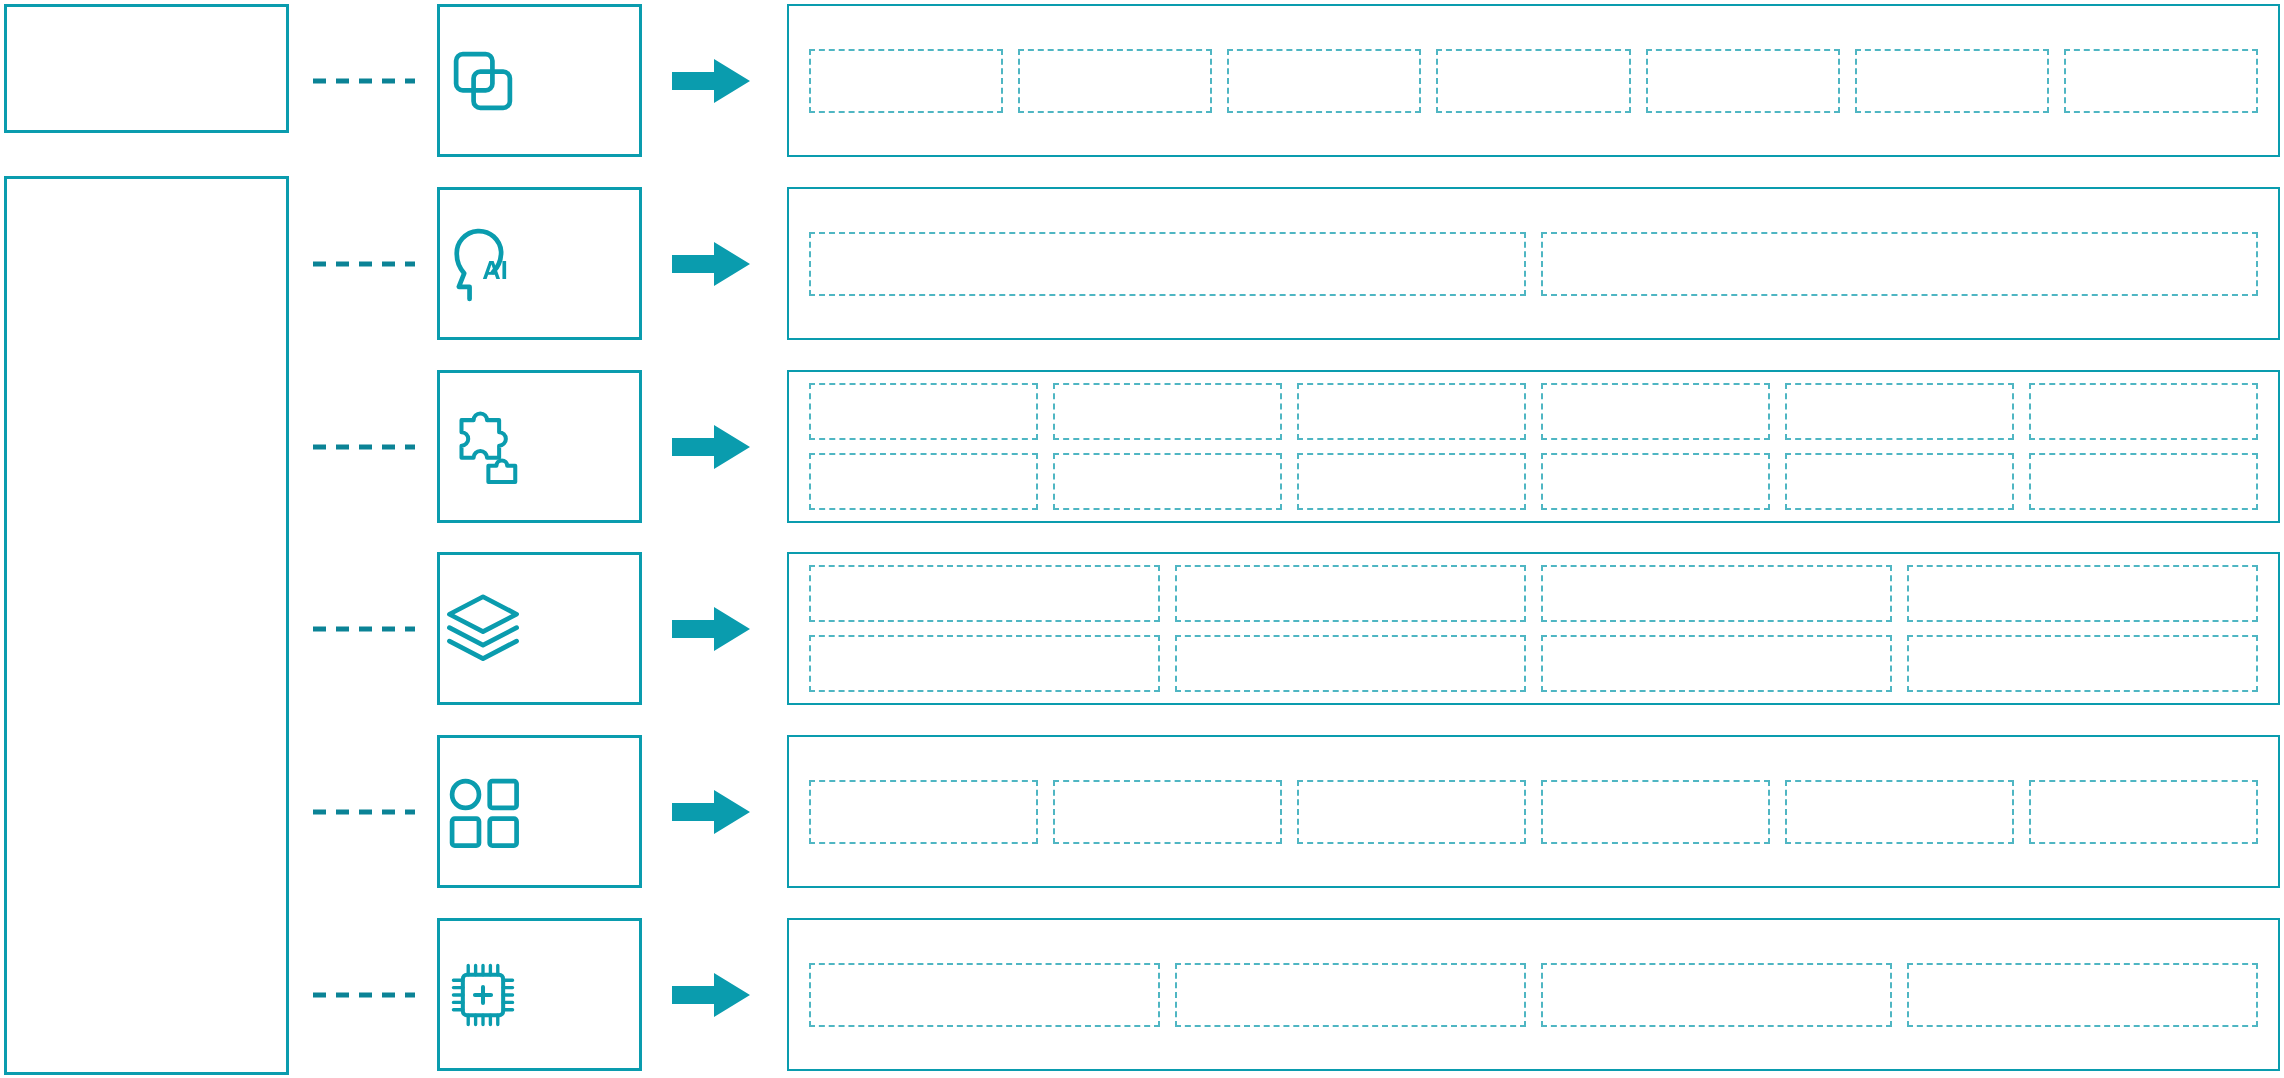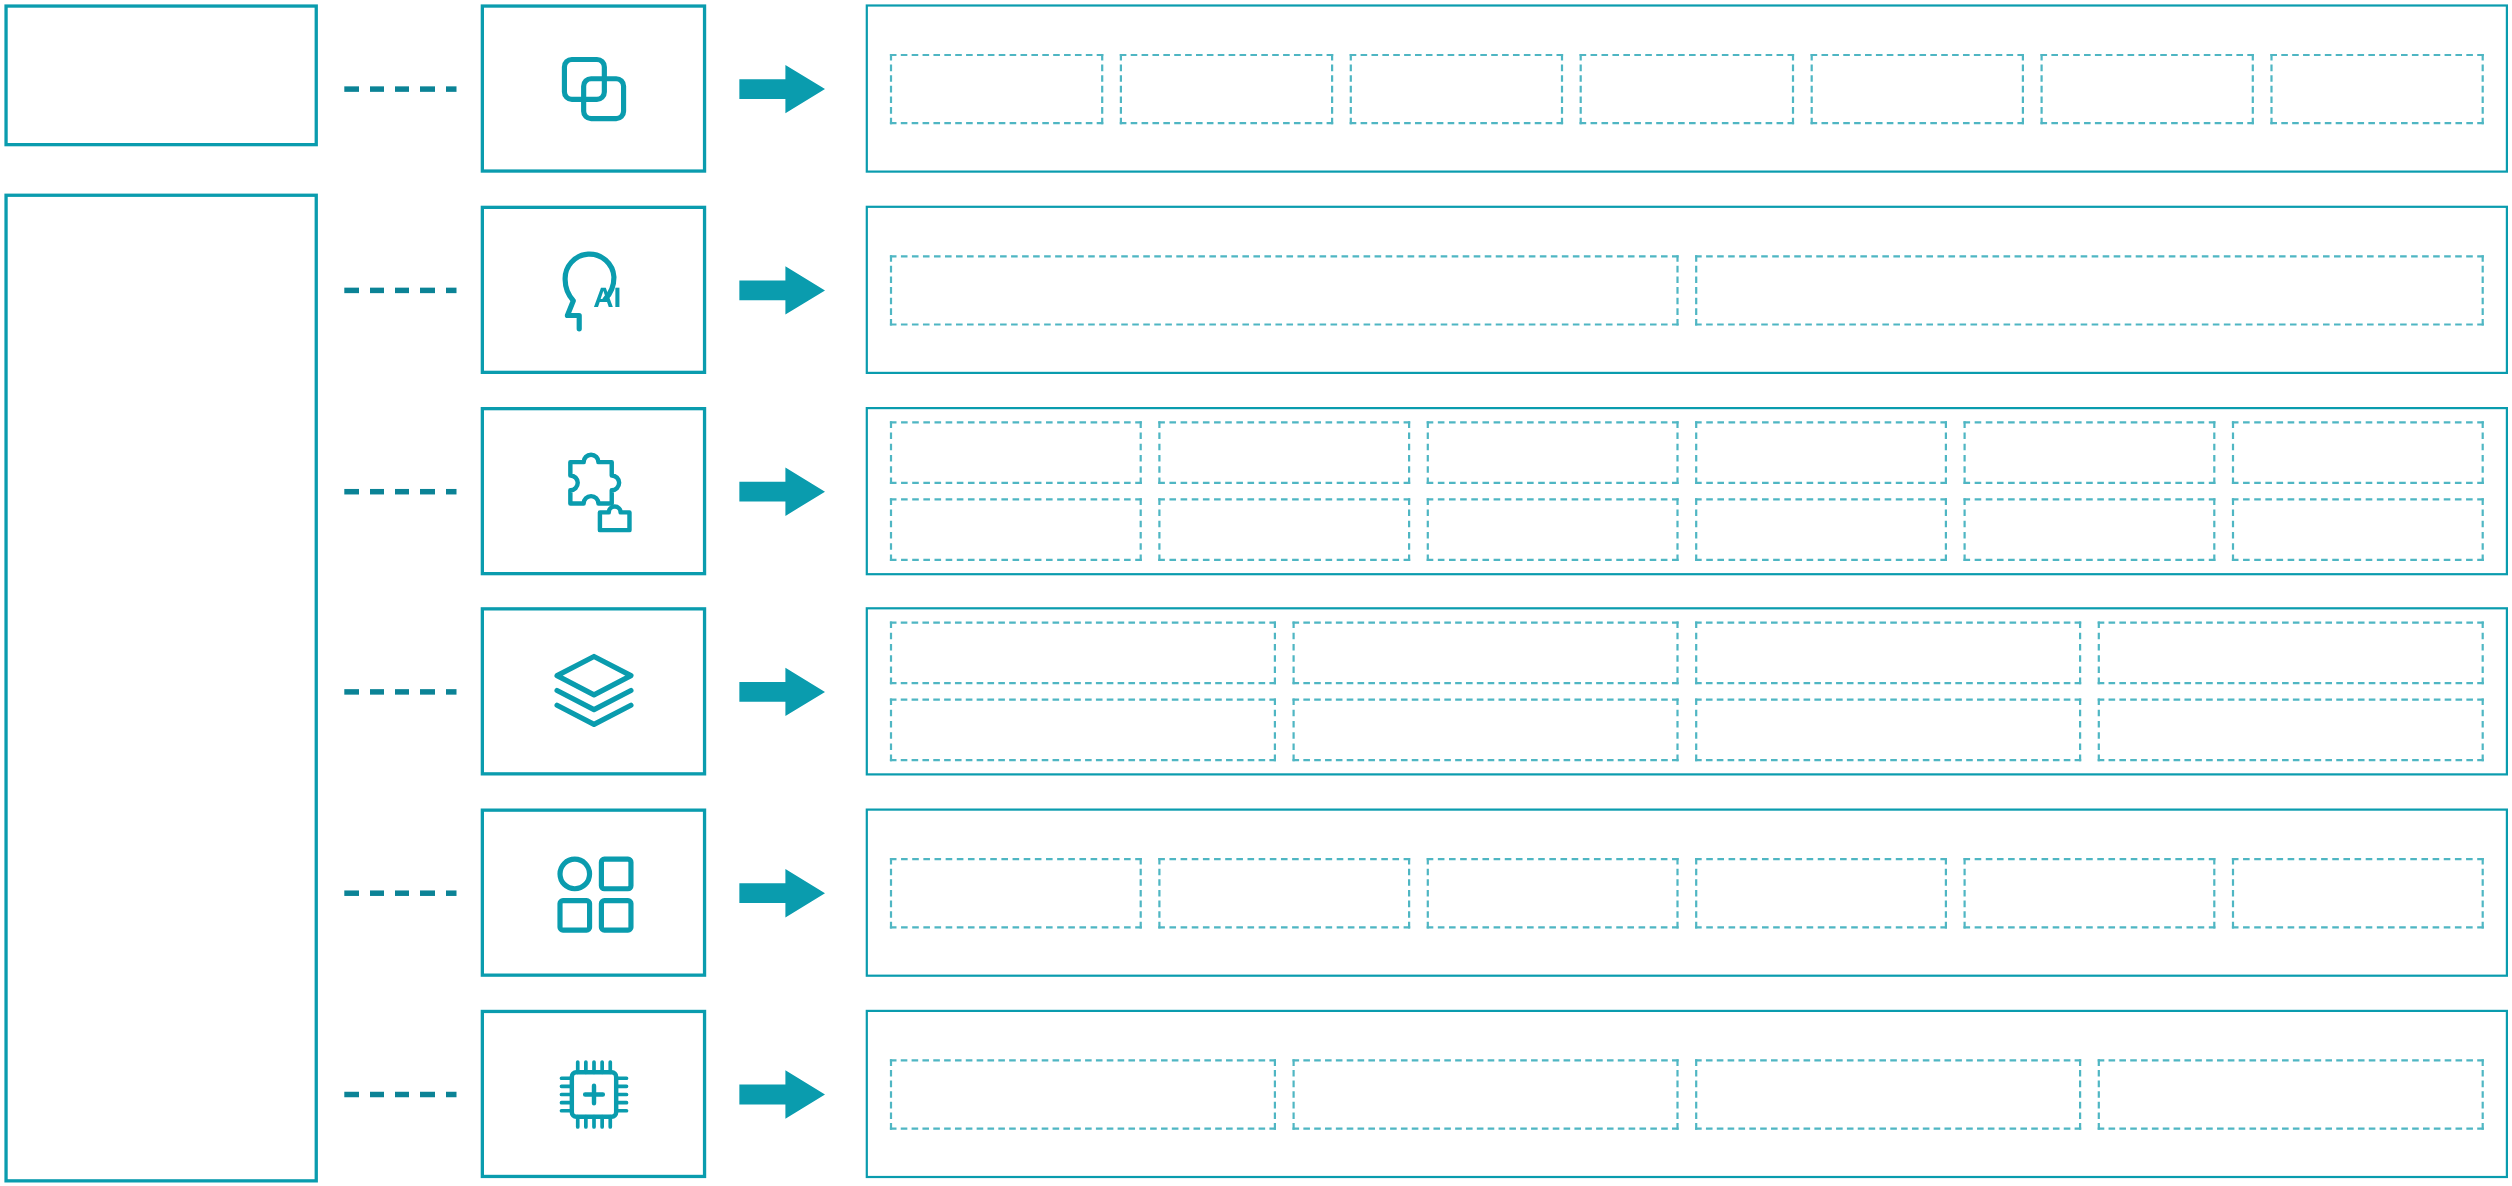--- a/index.html
+++ b/index.html
@@ -53,7 +53,6 @@
     border: 3px solid var(--accent);
     display: flex;
     align-items: center;
-    justify-content: center;
     background: var(--bg);
   }
   .icon { color: var(--accent); display: inline-flex; }

